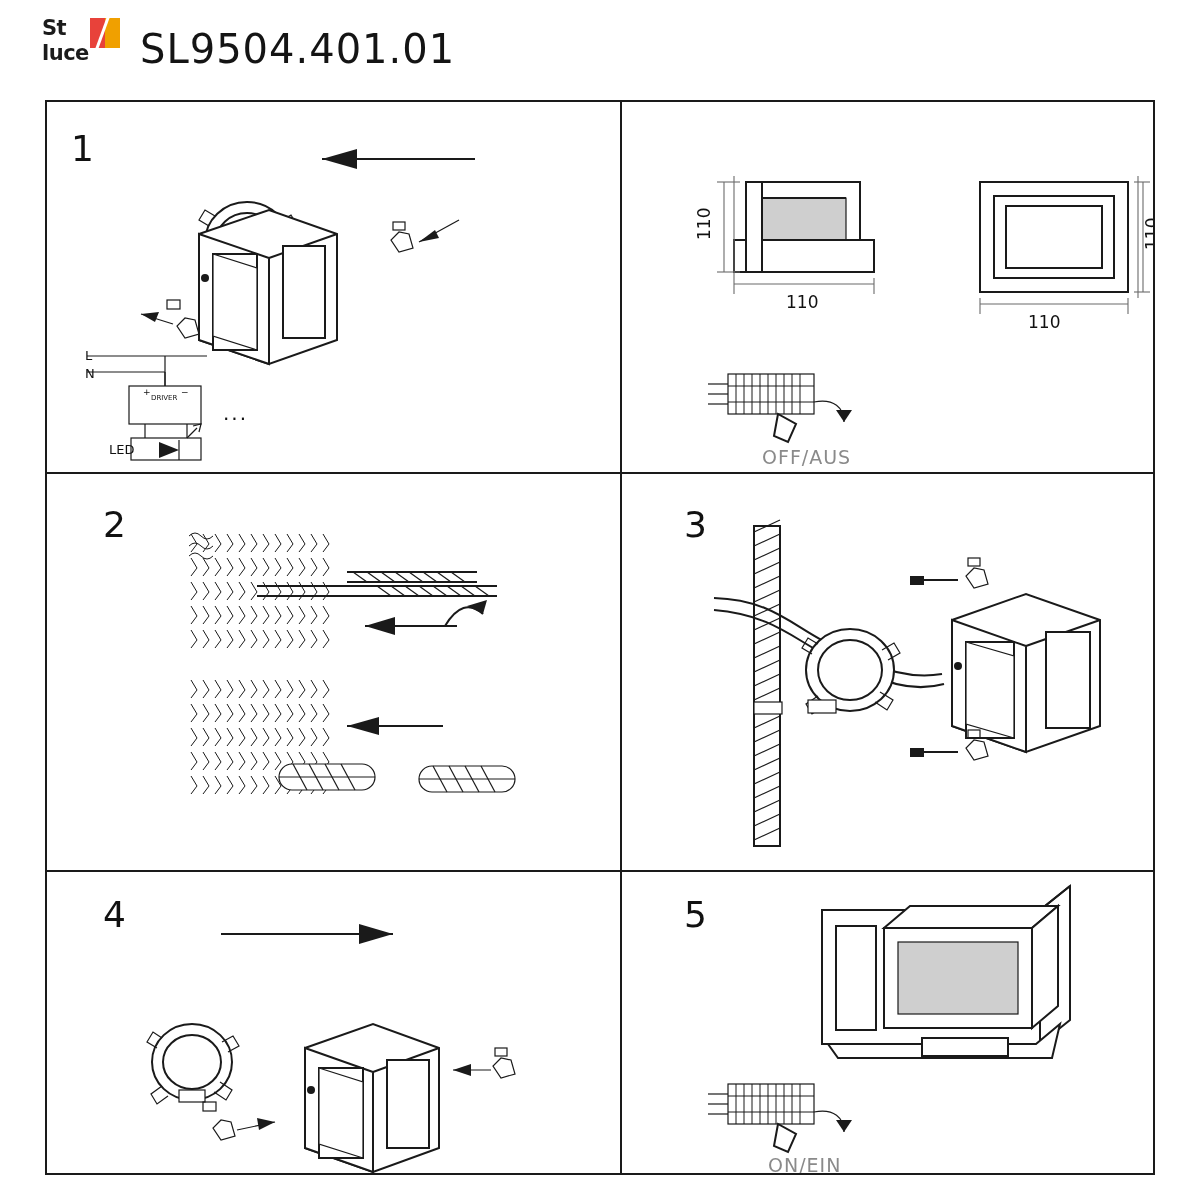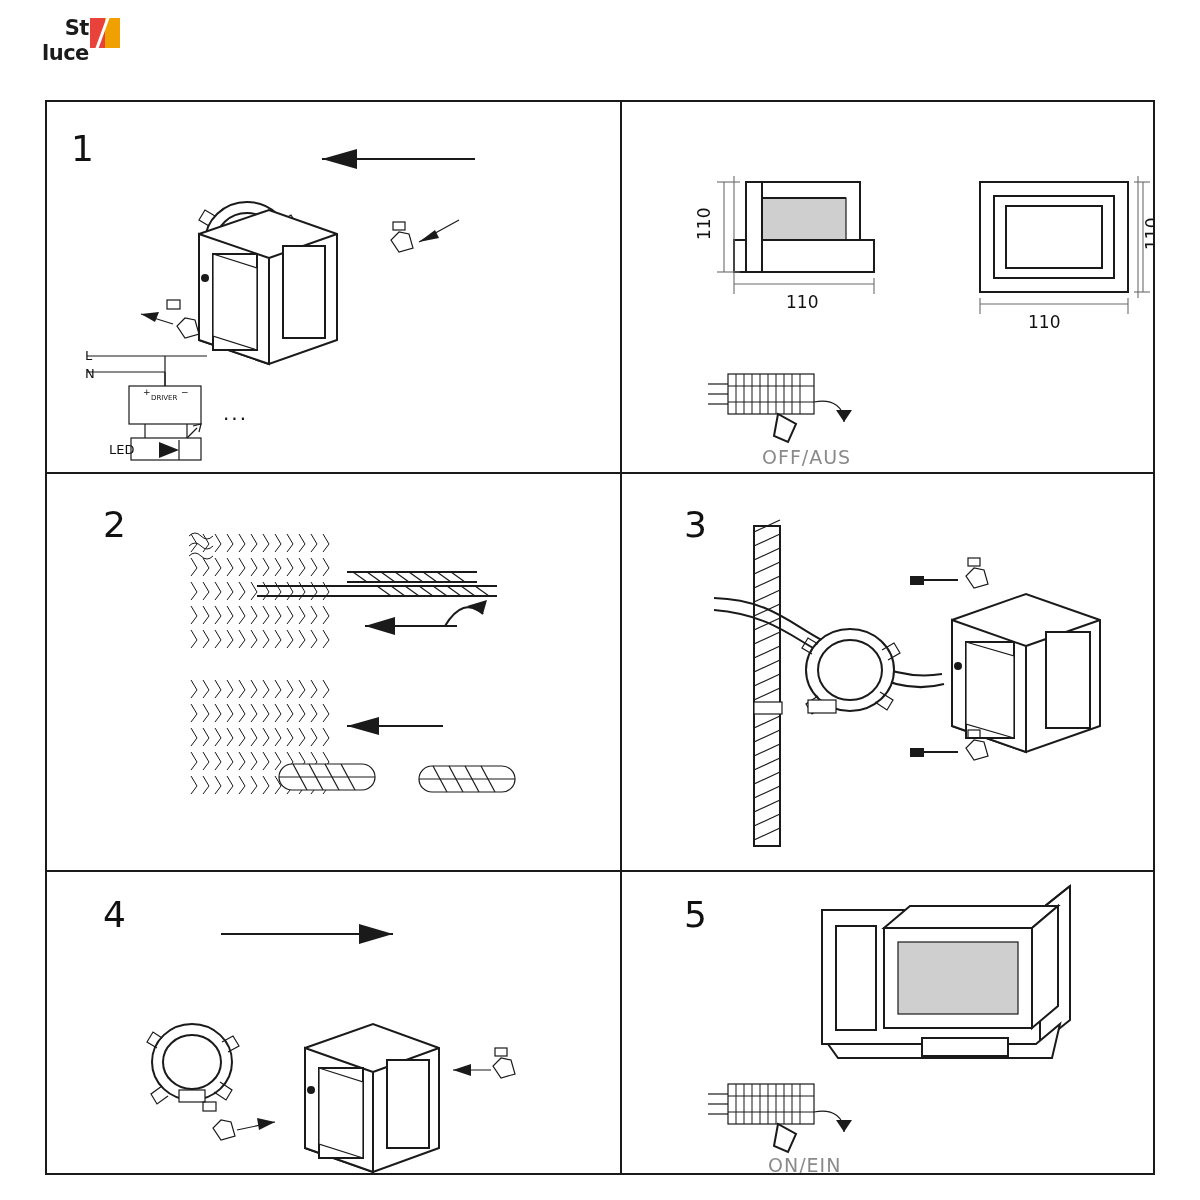--- a/index.html
+++ b/index.html
@@ -22,7 +22,7 @@
   }
   .logo-text{
     position:absolute;left:0;top:0;font-weight:bold;font-size:21px;line-height:25px;
-    letter-spacing:-0.5px;color:#1b1b1b;font-family:"DejaVu Sans", sans-serif;text-align:right;
+    letter-spacing:-0.5px;color:#1b1b1b;font-family:"DejaVu Sans", sans-serif;
   }
   .logo-sq{position:absolute;right:0;top:2px;width:30px;height:30px;}
   .logo-sq .a{position:absolute;left:0;top:0;width:15px;height:30px;background:#e8423a;}

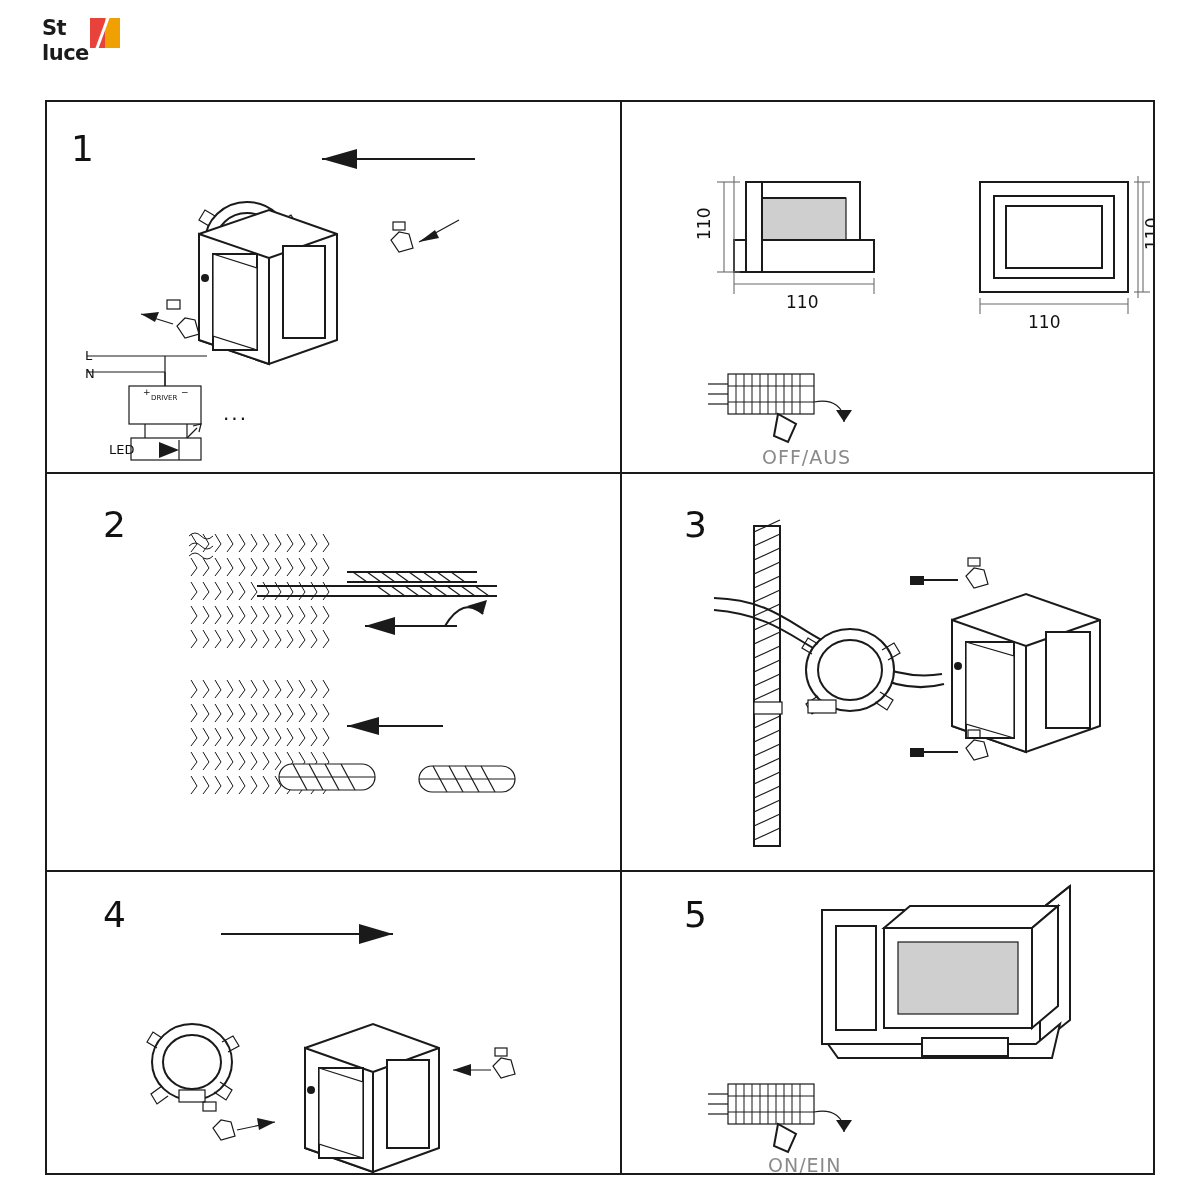--- a/index.html
+++ b/index.html
@@ -82,6 +82,7 @@
           <div class="slash"></div>
       </div>
     </div>
+    <div class="title">SL9504.401.01</div>
   </div>
 
   <div class="grid">

